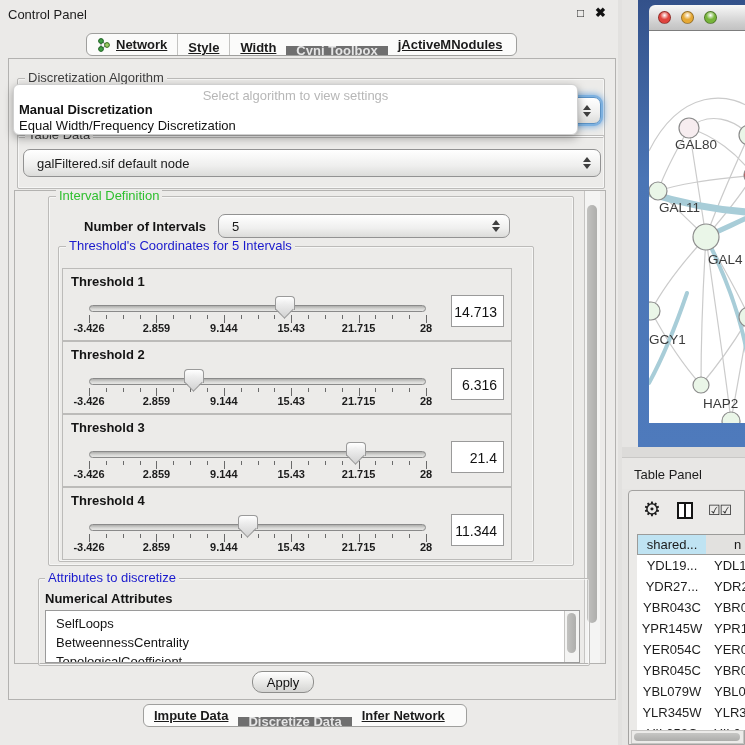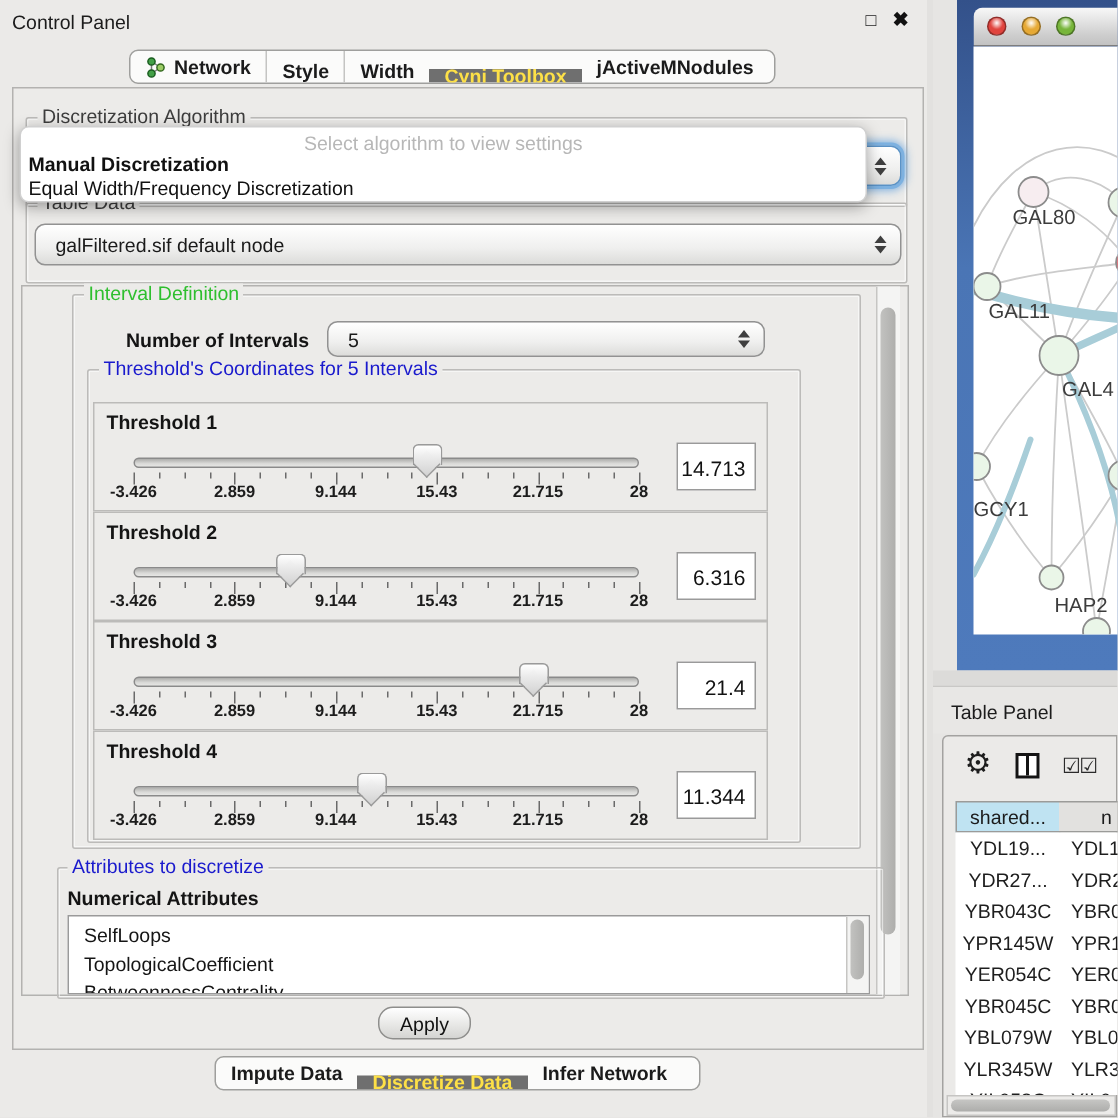--- a/index.html
+++ b/index.html
@@ -17,7 +17,7 @@
   #top-tabs{left:86px;top:33px;width:431px;}
   #bottom-tabs{left:143px;top:704px;width:324px;height:23px;}
   .tabseg{display:flex;align-items:center;justify-content:center;font-size:13px;font-weight:bold;color:#1b1b1b;
-          padding:0 10px;white-space:nowrap;flex:0 0 auto;box-sizing:border-box;}
+          padding:0 10px;white-space:nowrap;flex:0 0 auto;box-sizing:border-box;text-decoration:underline;}
   .tabseg.sel{background:#6f6f6f;color:#fde047;margin-top:12px;}
   .tabseg.divided{border-left:1px solid #c4c4c2;align-items:flex-end;}
   

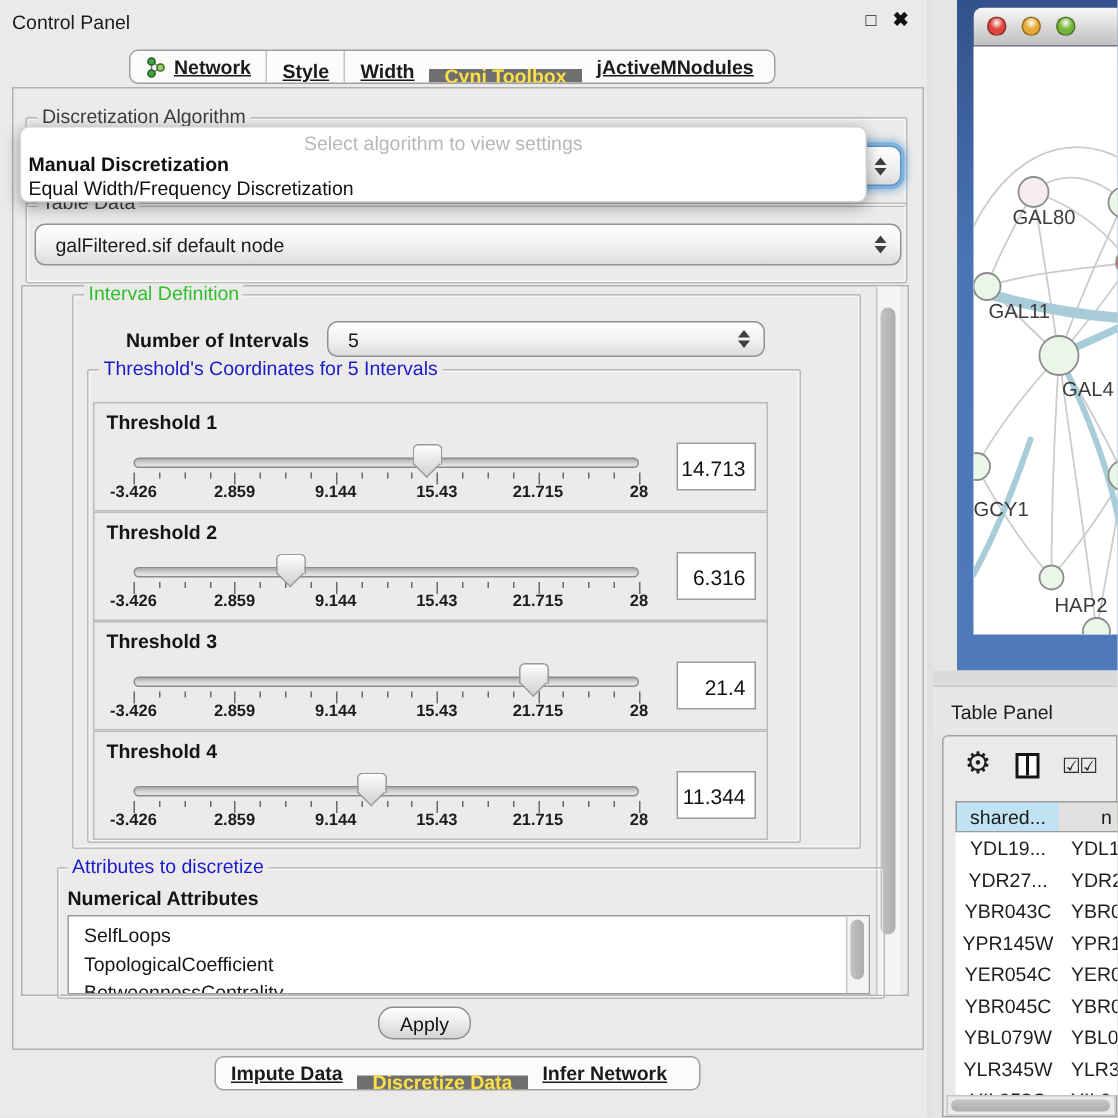--- a/index.html
+++ b/index.html
@@ -18,7 +18,7 @@
   #bottom-tabs{left:143px;top:704px;width:324px;height:23px;}
   .tabseg{display:flex;align-items:center;justify-content:center;font-size:13px;font-weight:bold;color:#1b1b1b;
           padding:0 10px;white-space:nowrap;flex:0 0 auto;box-sizing:border-box;text-decoration:underline;}
-  .tabseg.sel{background:#6f6f6f;color:#fde047;margin-top:12px;}
+  .tabseg.sel{background:#6f6f6f;color:#e5e5e5;margin-top:12px;}
   .tabseg.divided{border-left:1px solid #c4c4c2;align-items:flex-end;}
   
   #content{left:8px;top:58px;width:608px;height:642px;border:1px solid #b3b2b0;background:#ecebe9;box-sizing:border-box;}

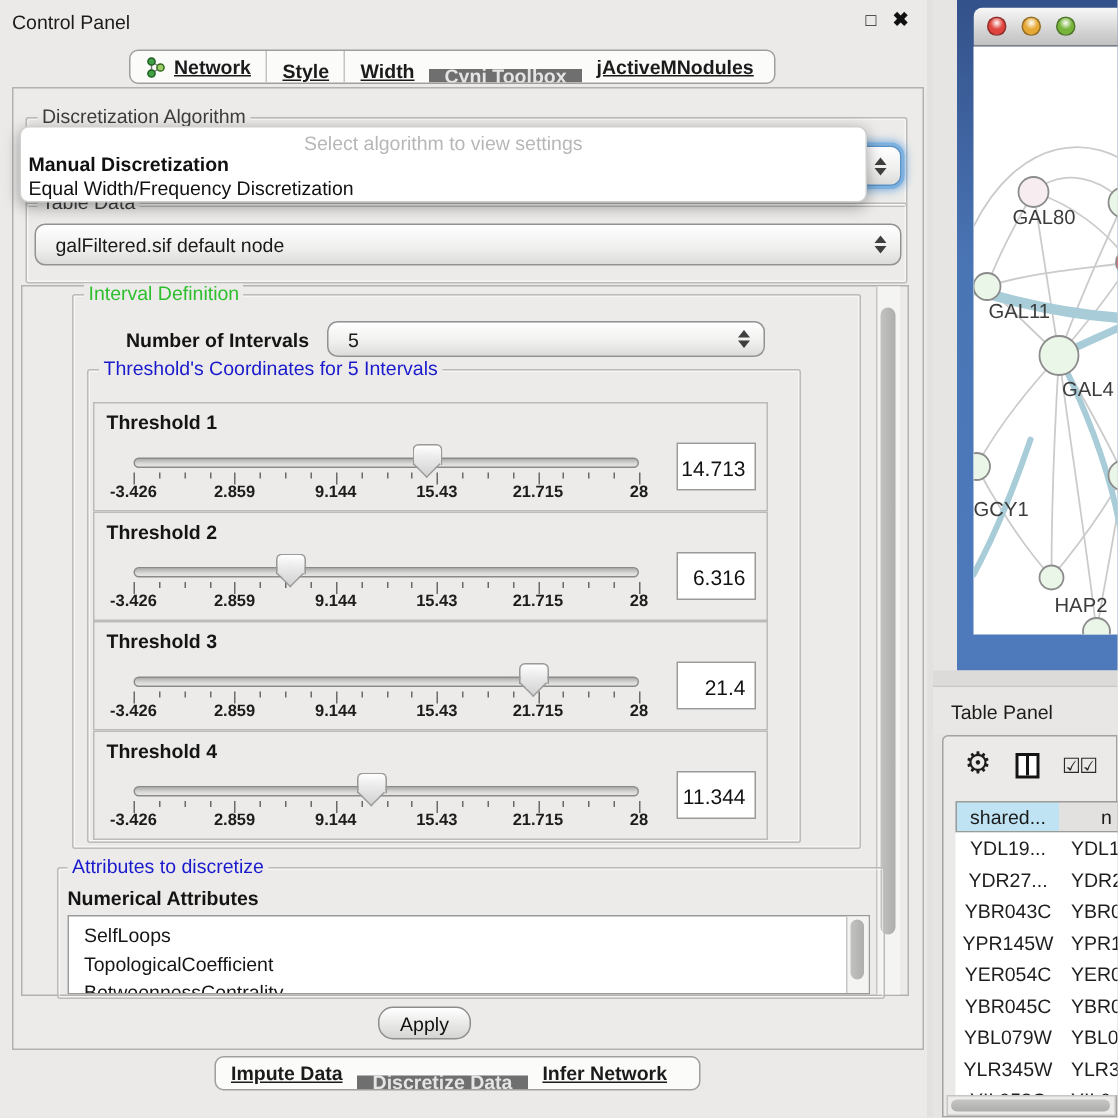--- a/index.html
+++ b/index.html
@@ -337,8 +337,8 @@
   <span class="abs" style="left:45px;top:591px;font-size:13px;font-weight:bold;color:#141414;">Numerical Attributes</span>
   <div id="attr-list" class="abs" style="padding-top: 3px;">
       <div class="listitem">SelfLoops</div>
+      <div class="listitem">BetweennessCentrality</div>
       <div class="listitem">TopologicalCoefficient</div>
-      <div class="listitem">BetweennessCentrality</div>
     </div>
   <div class="abs vscroll" style="left:564px;top:611px;width:14px;height:51px;">
     <div class="vthumb" style="left:2px;top:2px;width:9px;height:40px;"></div>

